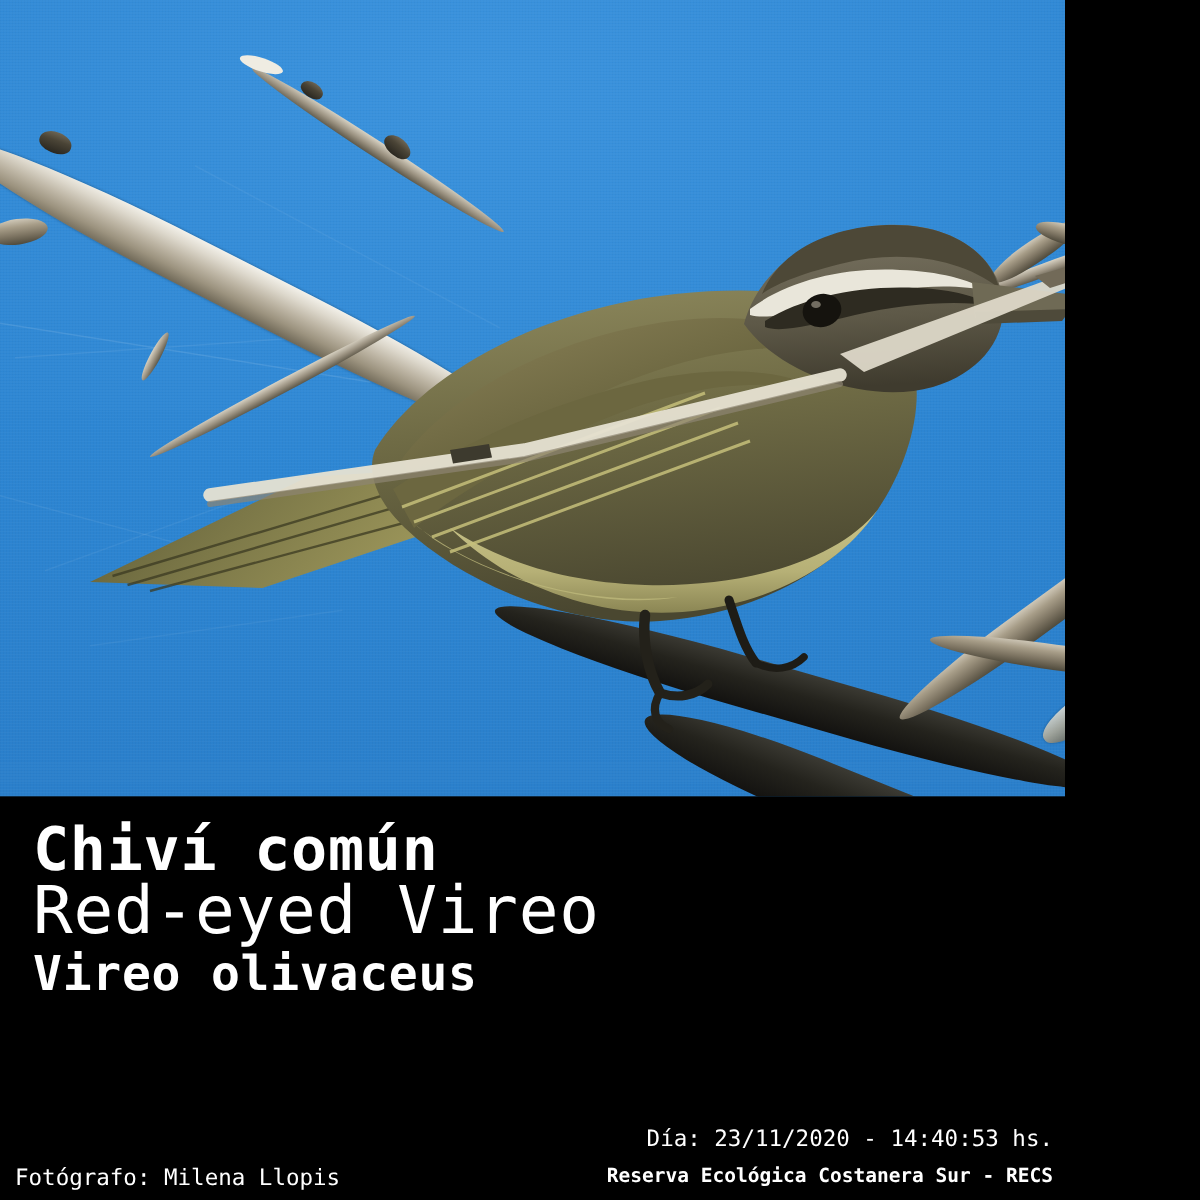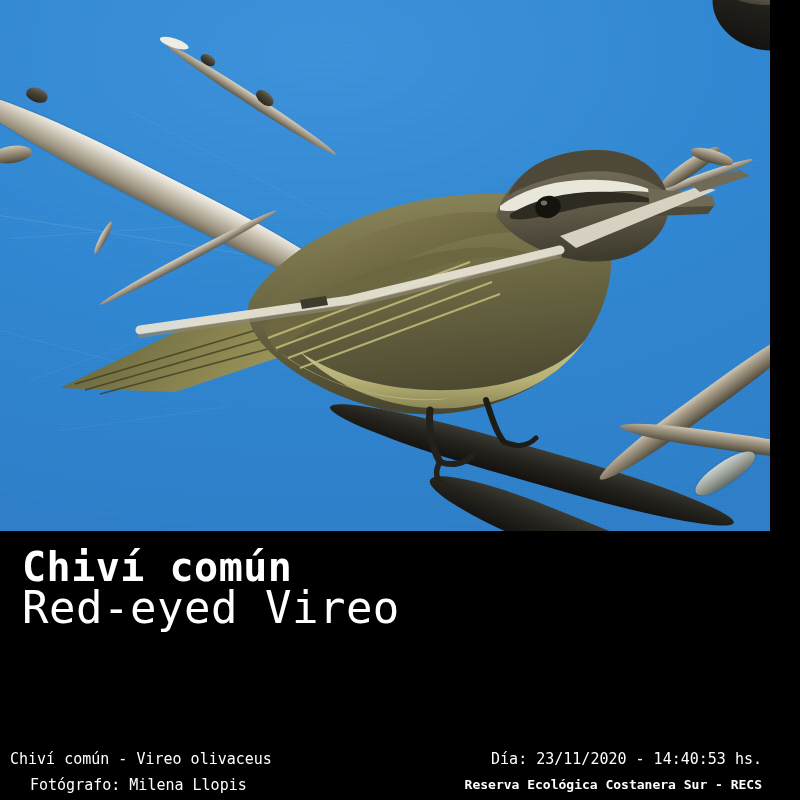--- a/index.html
+++ b/index.html
@@ -9,7 +9,7 @@
   }
   #card {
     position: relative;
-    width: 770px;
+    width: 710px;
     height: 800px;
     background: #000000;
     overflow: hidden;

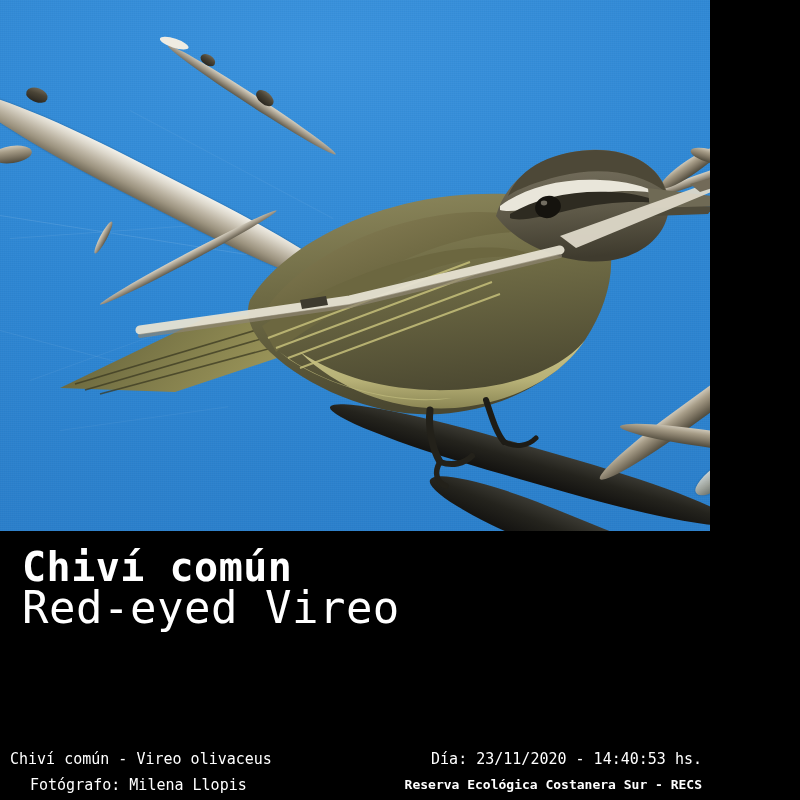--- a/index.html
+++ b/index.html
@@ -279,6 +279,7 @@
 
   <div class="title-common">Chiví común</div>
   <div class="title-english">Red-eyed Vireo</div>
+  <div class="title-latin">Vireo olivaceus</div>
 
   <div class="foot foot-l1">Chiví común - Vireo olivaceus</div>
   <div class="foot foot-l2">Fotógrafo: Milena Llopis</div>

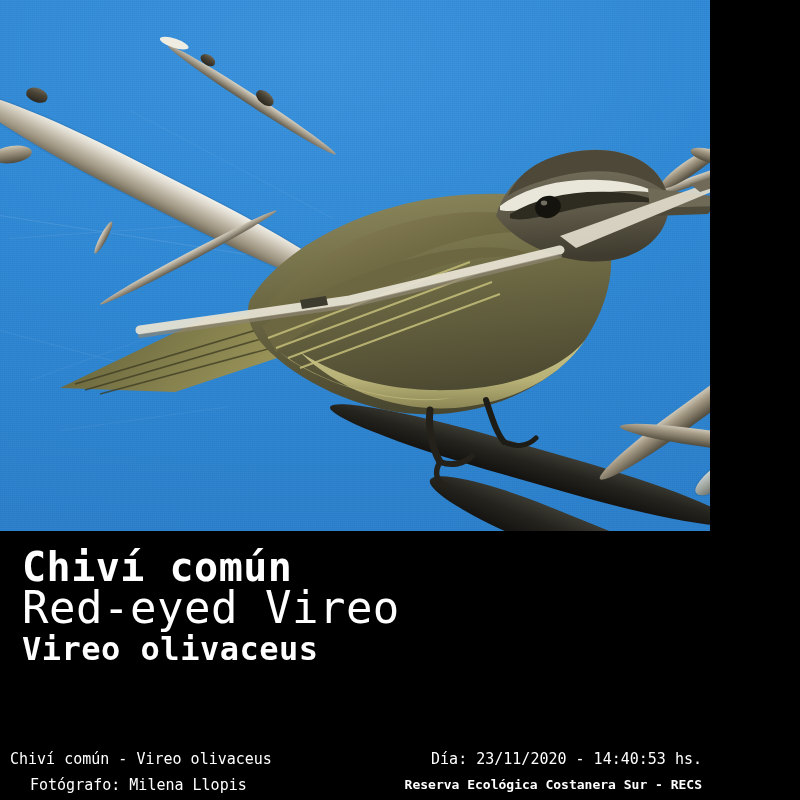--- a/index.html
+++ b/index.html
@@ -281,7 +281,6 @@
   <div class="title-english">Red-eyed Vireo</div>
   <div class="title-latin">Vireo olivaceus</div>
 
-  <div class="foot foot-l1">Chiví común - Vireo olivaceus</div>
   <div class="foot foot-l2">Fotógrafo: Milena Llopis</div>
   <div class="foot foot-r1">Día: 23/11/2020 - 14:40:53 hs.</div>
   <div class="foot foot-r2">Reserva Ecológica Costanera Sur - RECS</div>

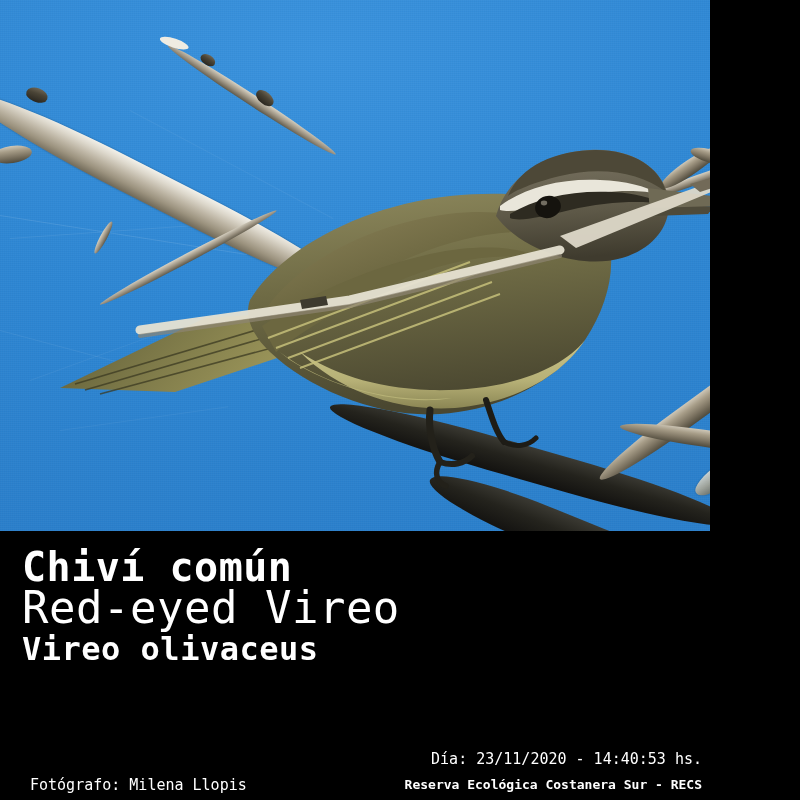--- a/index.html
+++ b/index.html
@@ -132,7 +132,7 @@
     line-height: 20px;
   }
   .foot-l1 { left: 10px; top: 749px; font-weight: normal; }
-  .foot-l2 { left: 10px; top: 775px; font-weight: normal; margin-left: 20px; }
+  .foot-l2 { left: 10px; top: 775px; font-weight: normal; }
   .foot-r1 { right: 8px;  top: 749px; font-weight: normal; text-align: left; }
   .foot-r2 { right: 8px;  top: 775px; font-weight: bold; font-size: 13px; text-align: right; }
 </style>

